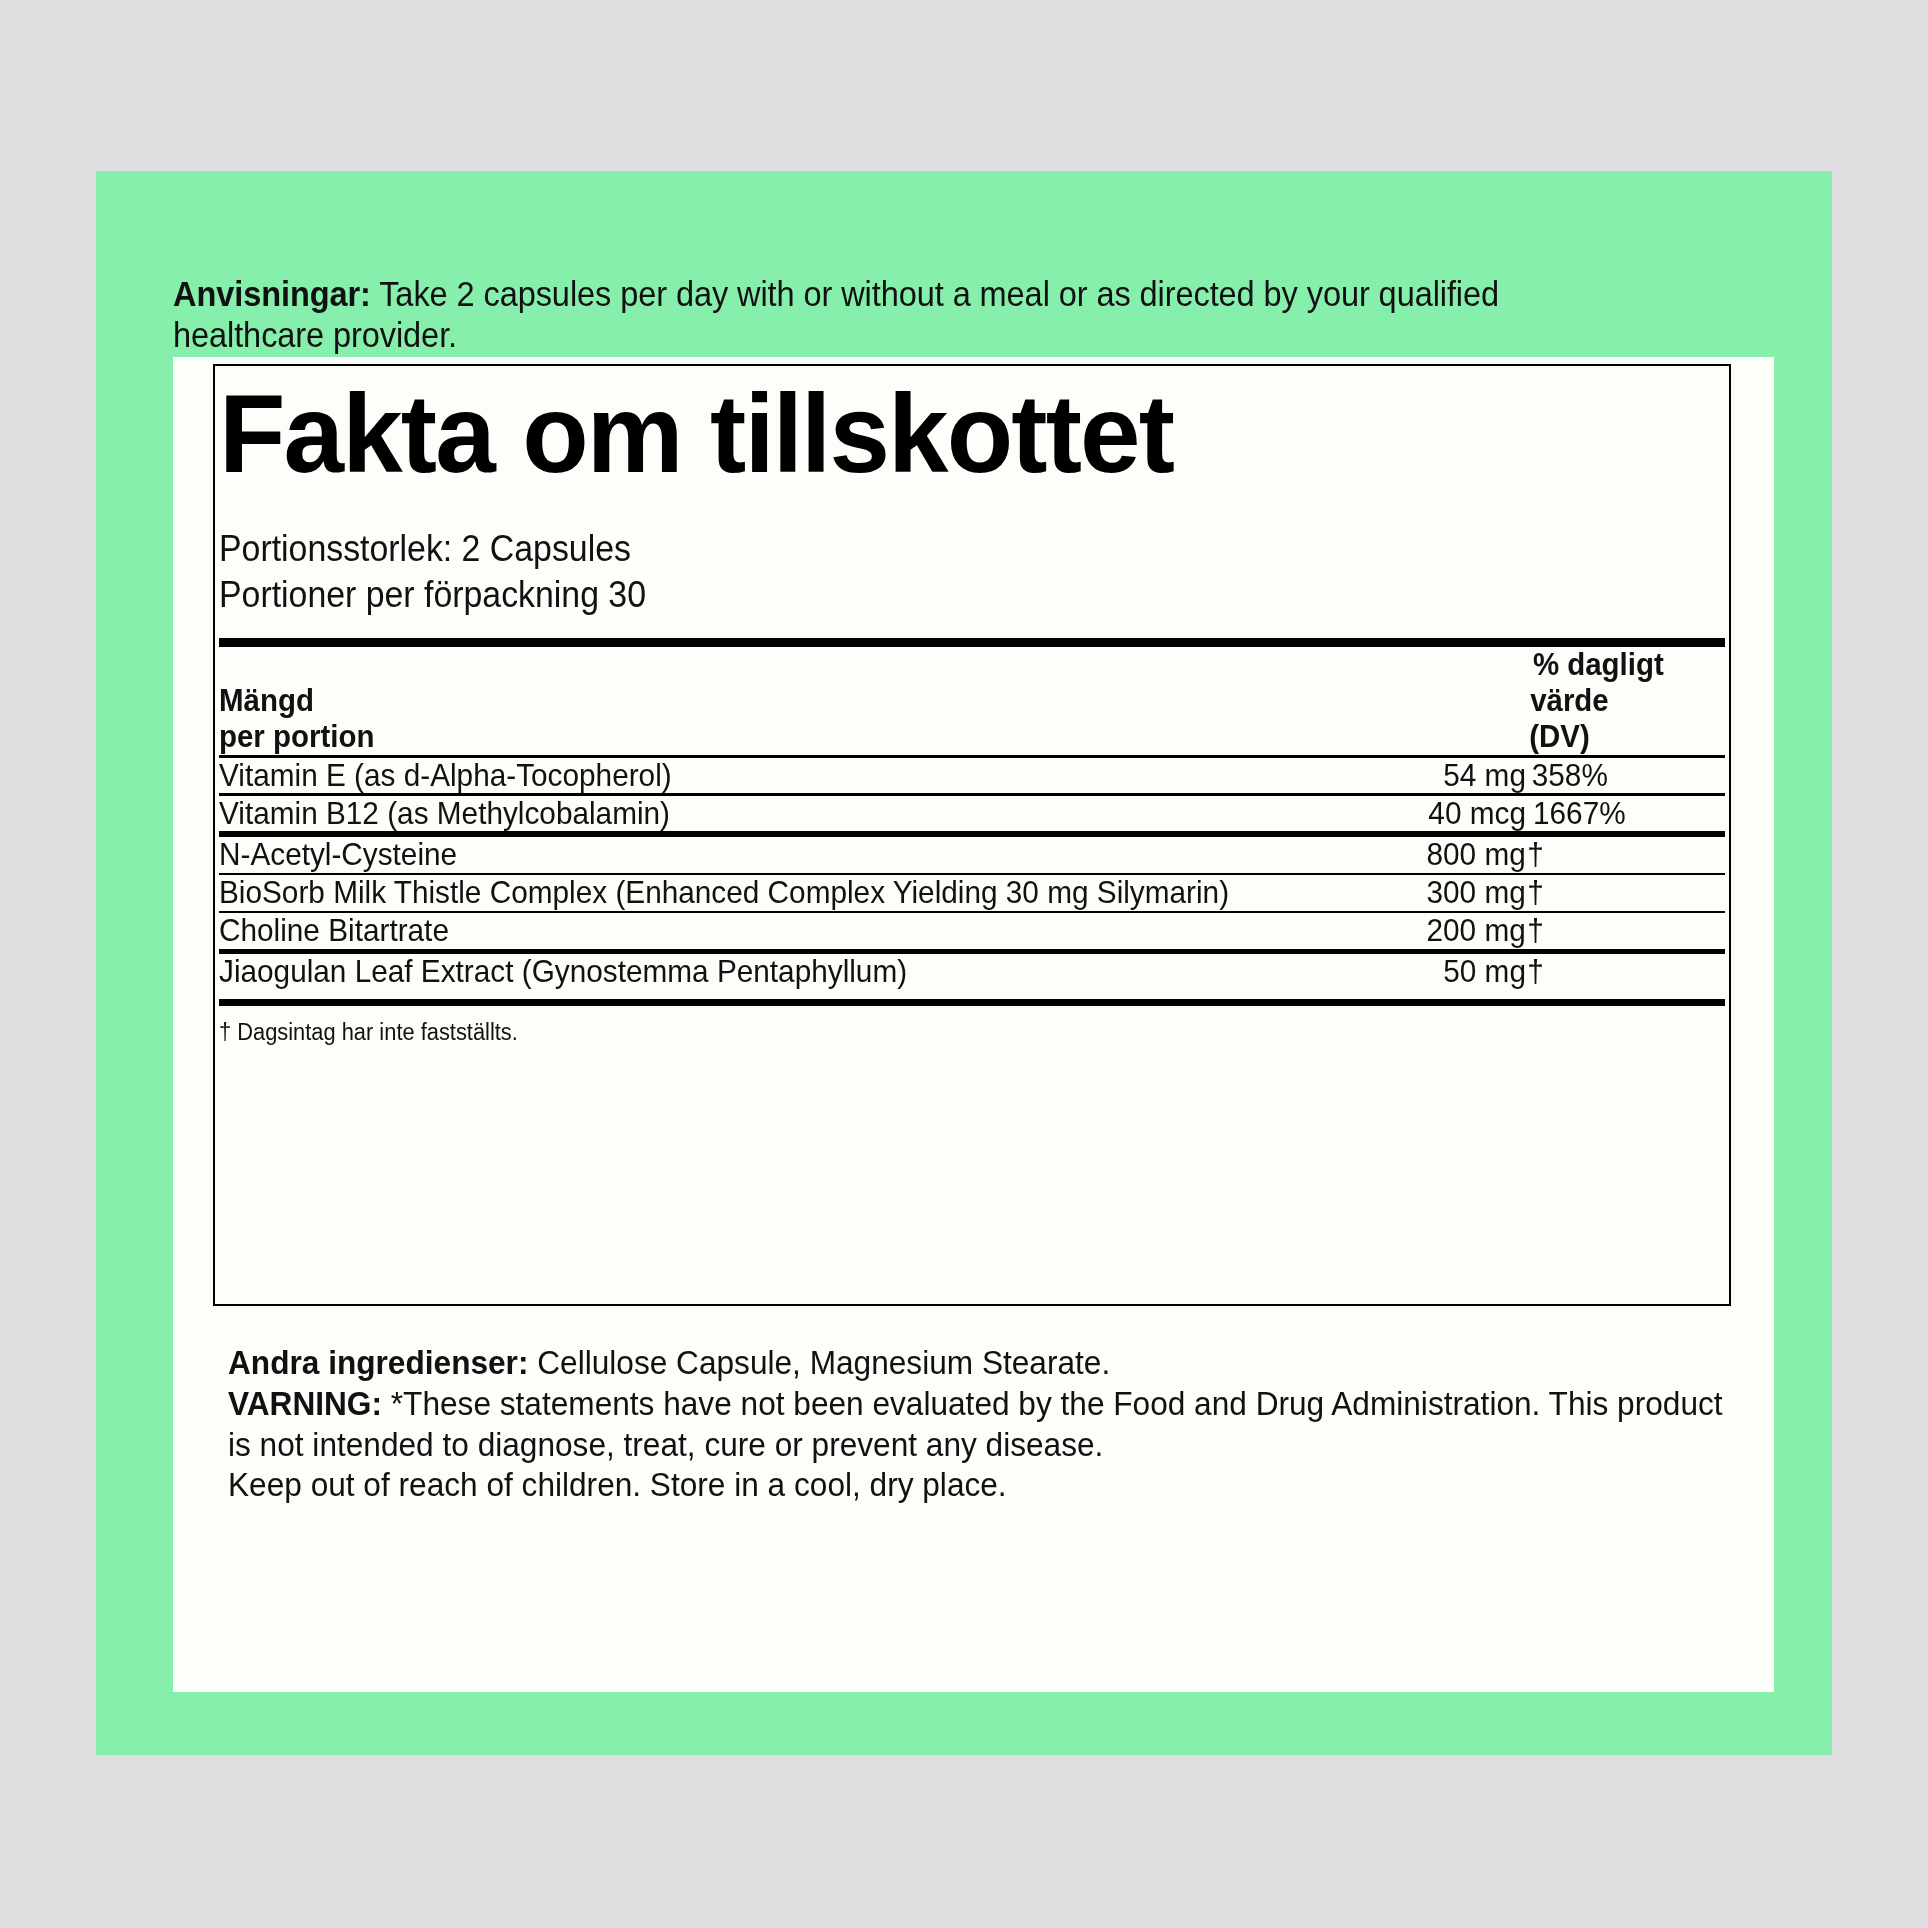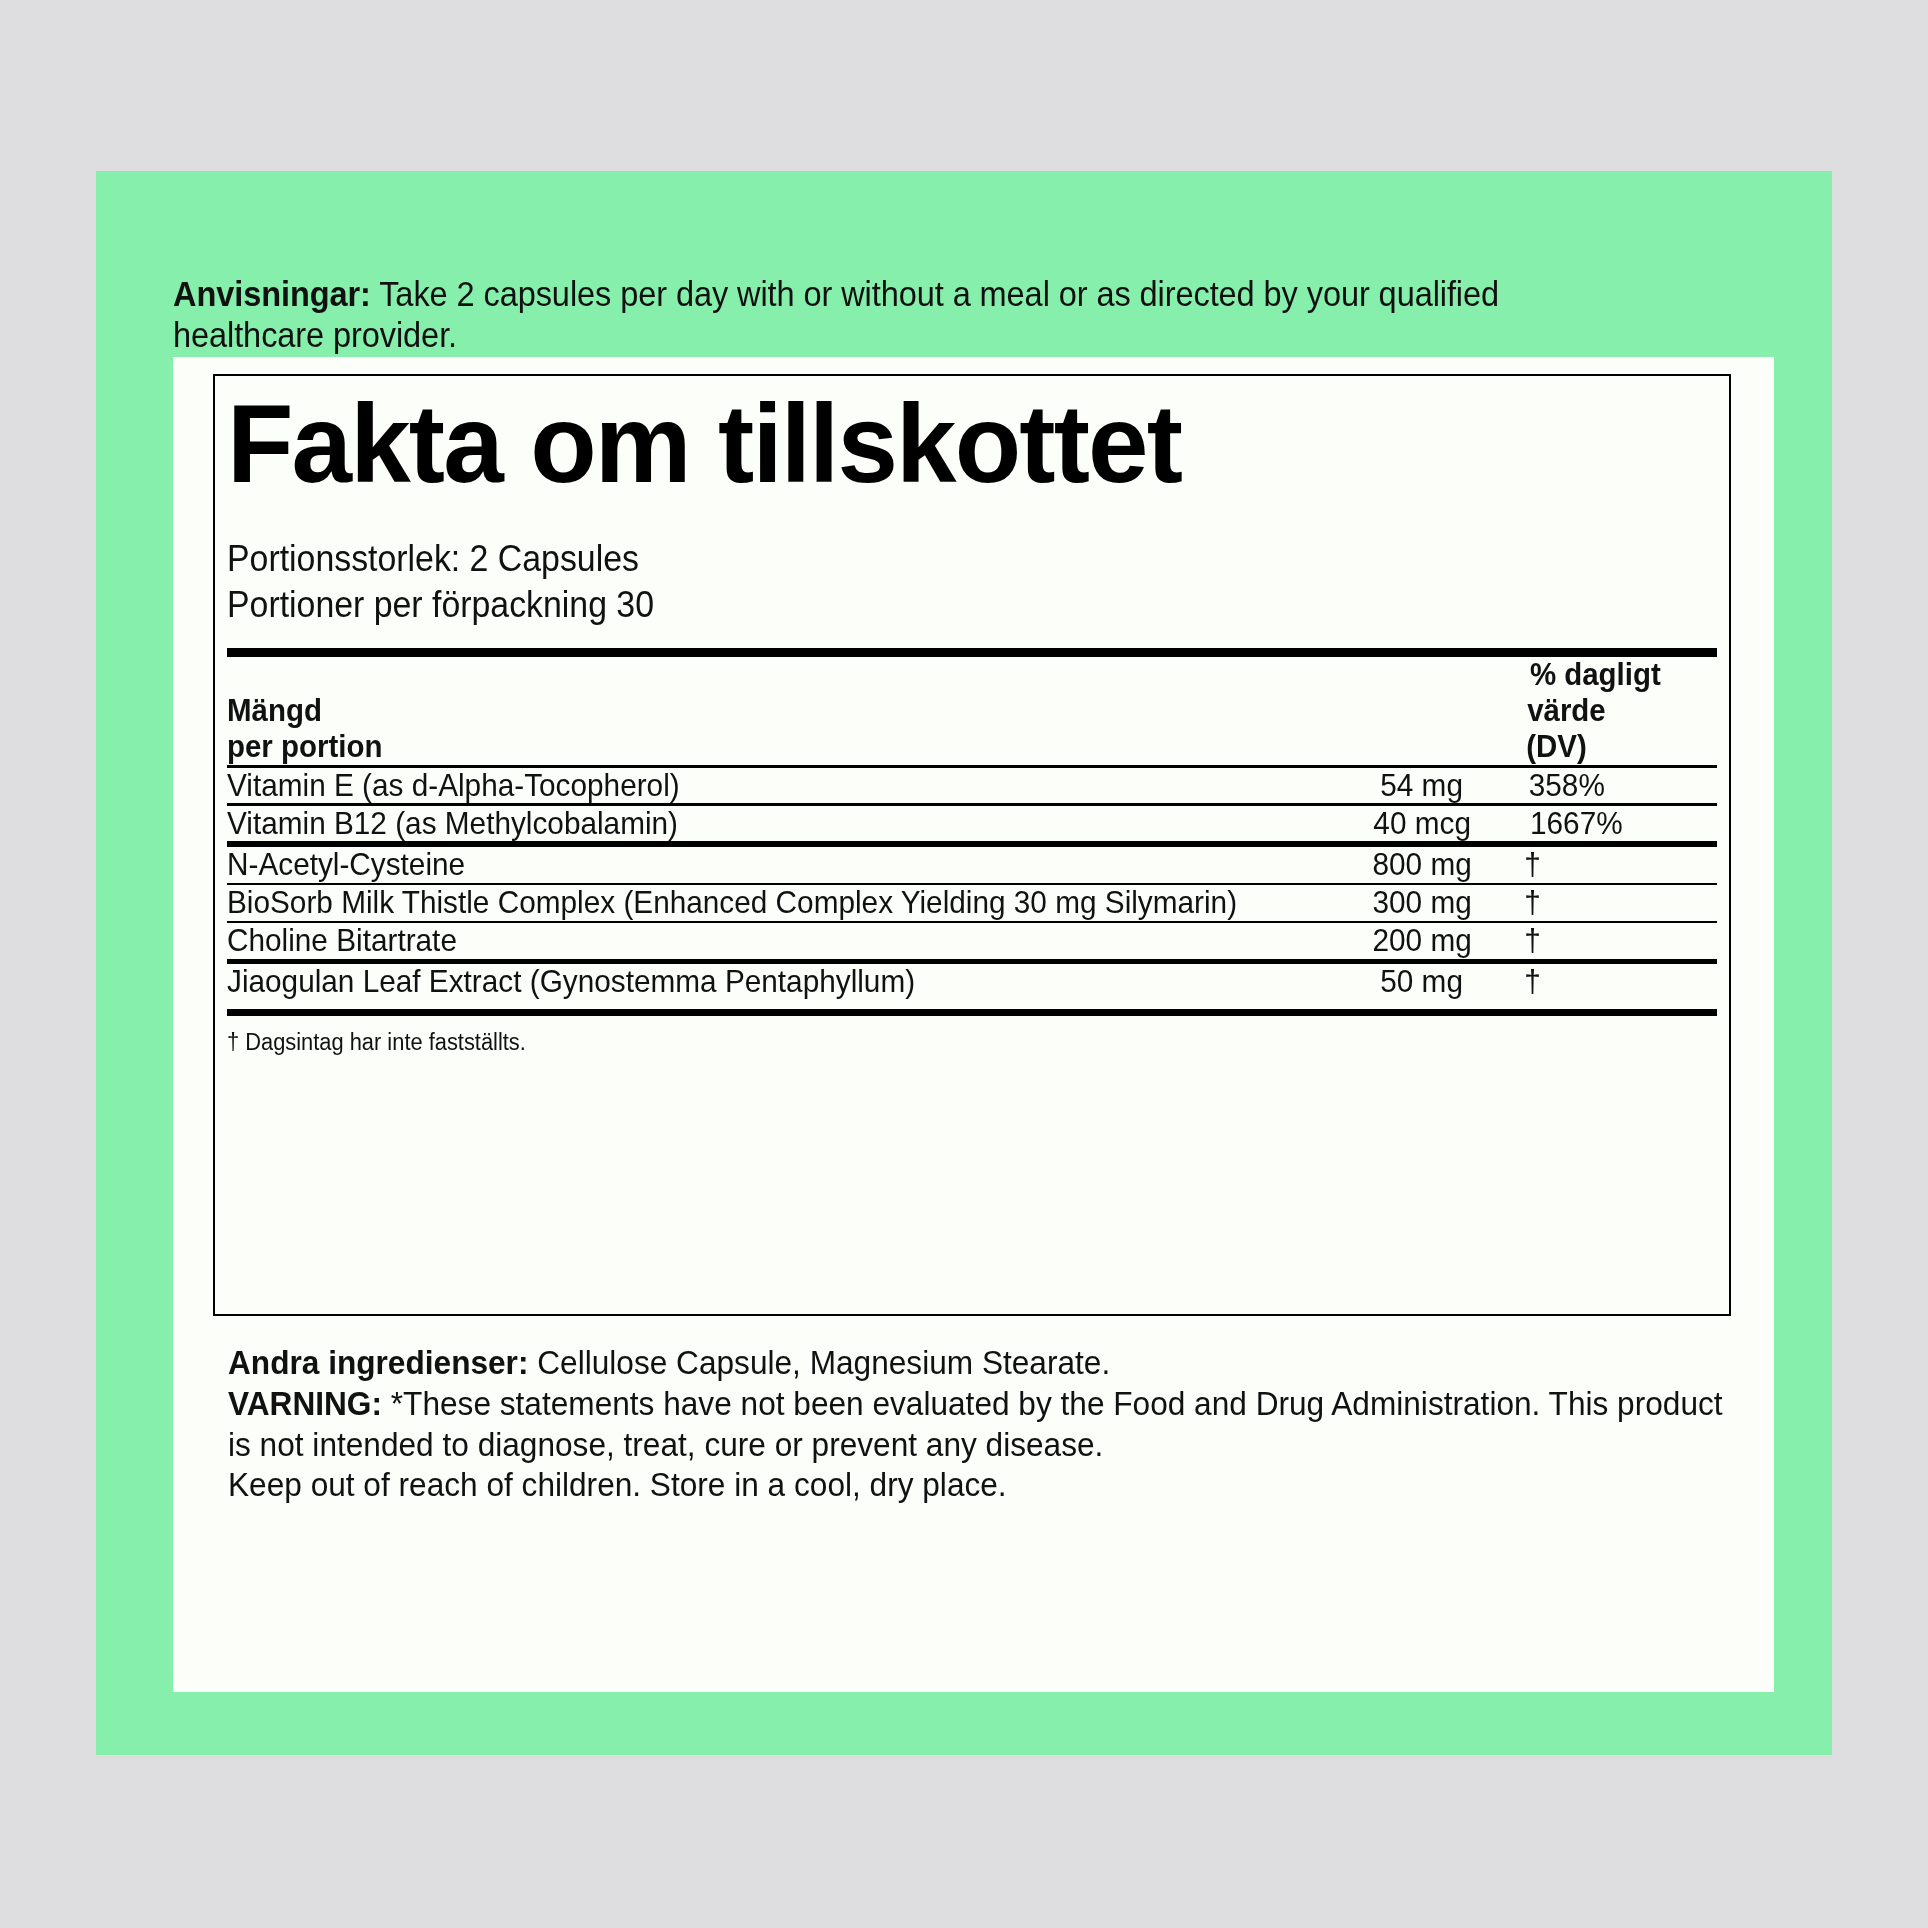--- a/index.html
+++ b/index.html
@@ -57,13 +57,13 @@
   .sf-box {
     position: absolute;
     left: 40px;
-    top: 17px;
+    top: 7px;
     width: 1518px;
     height: 942px;
     border: 2.8px solid #000;
     box-sizing: border-box;
     background: #fcfefa;
-    padding: 0 12px;
+    padding: 0 4px;
   }
 
   .sf-title {

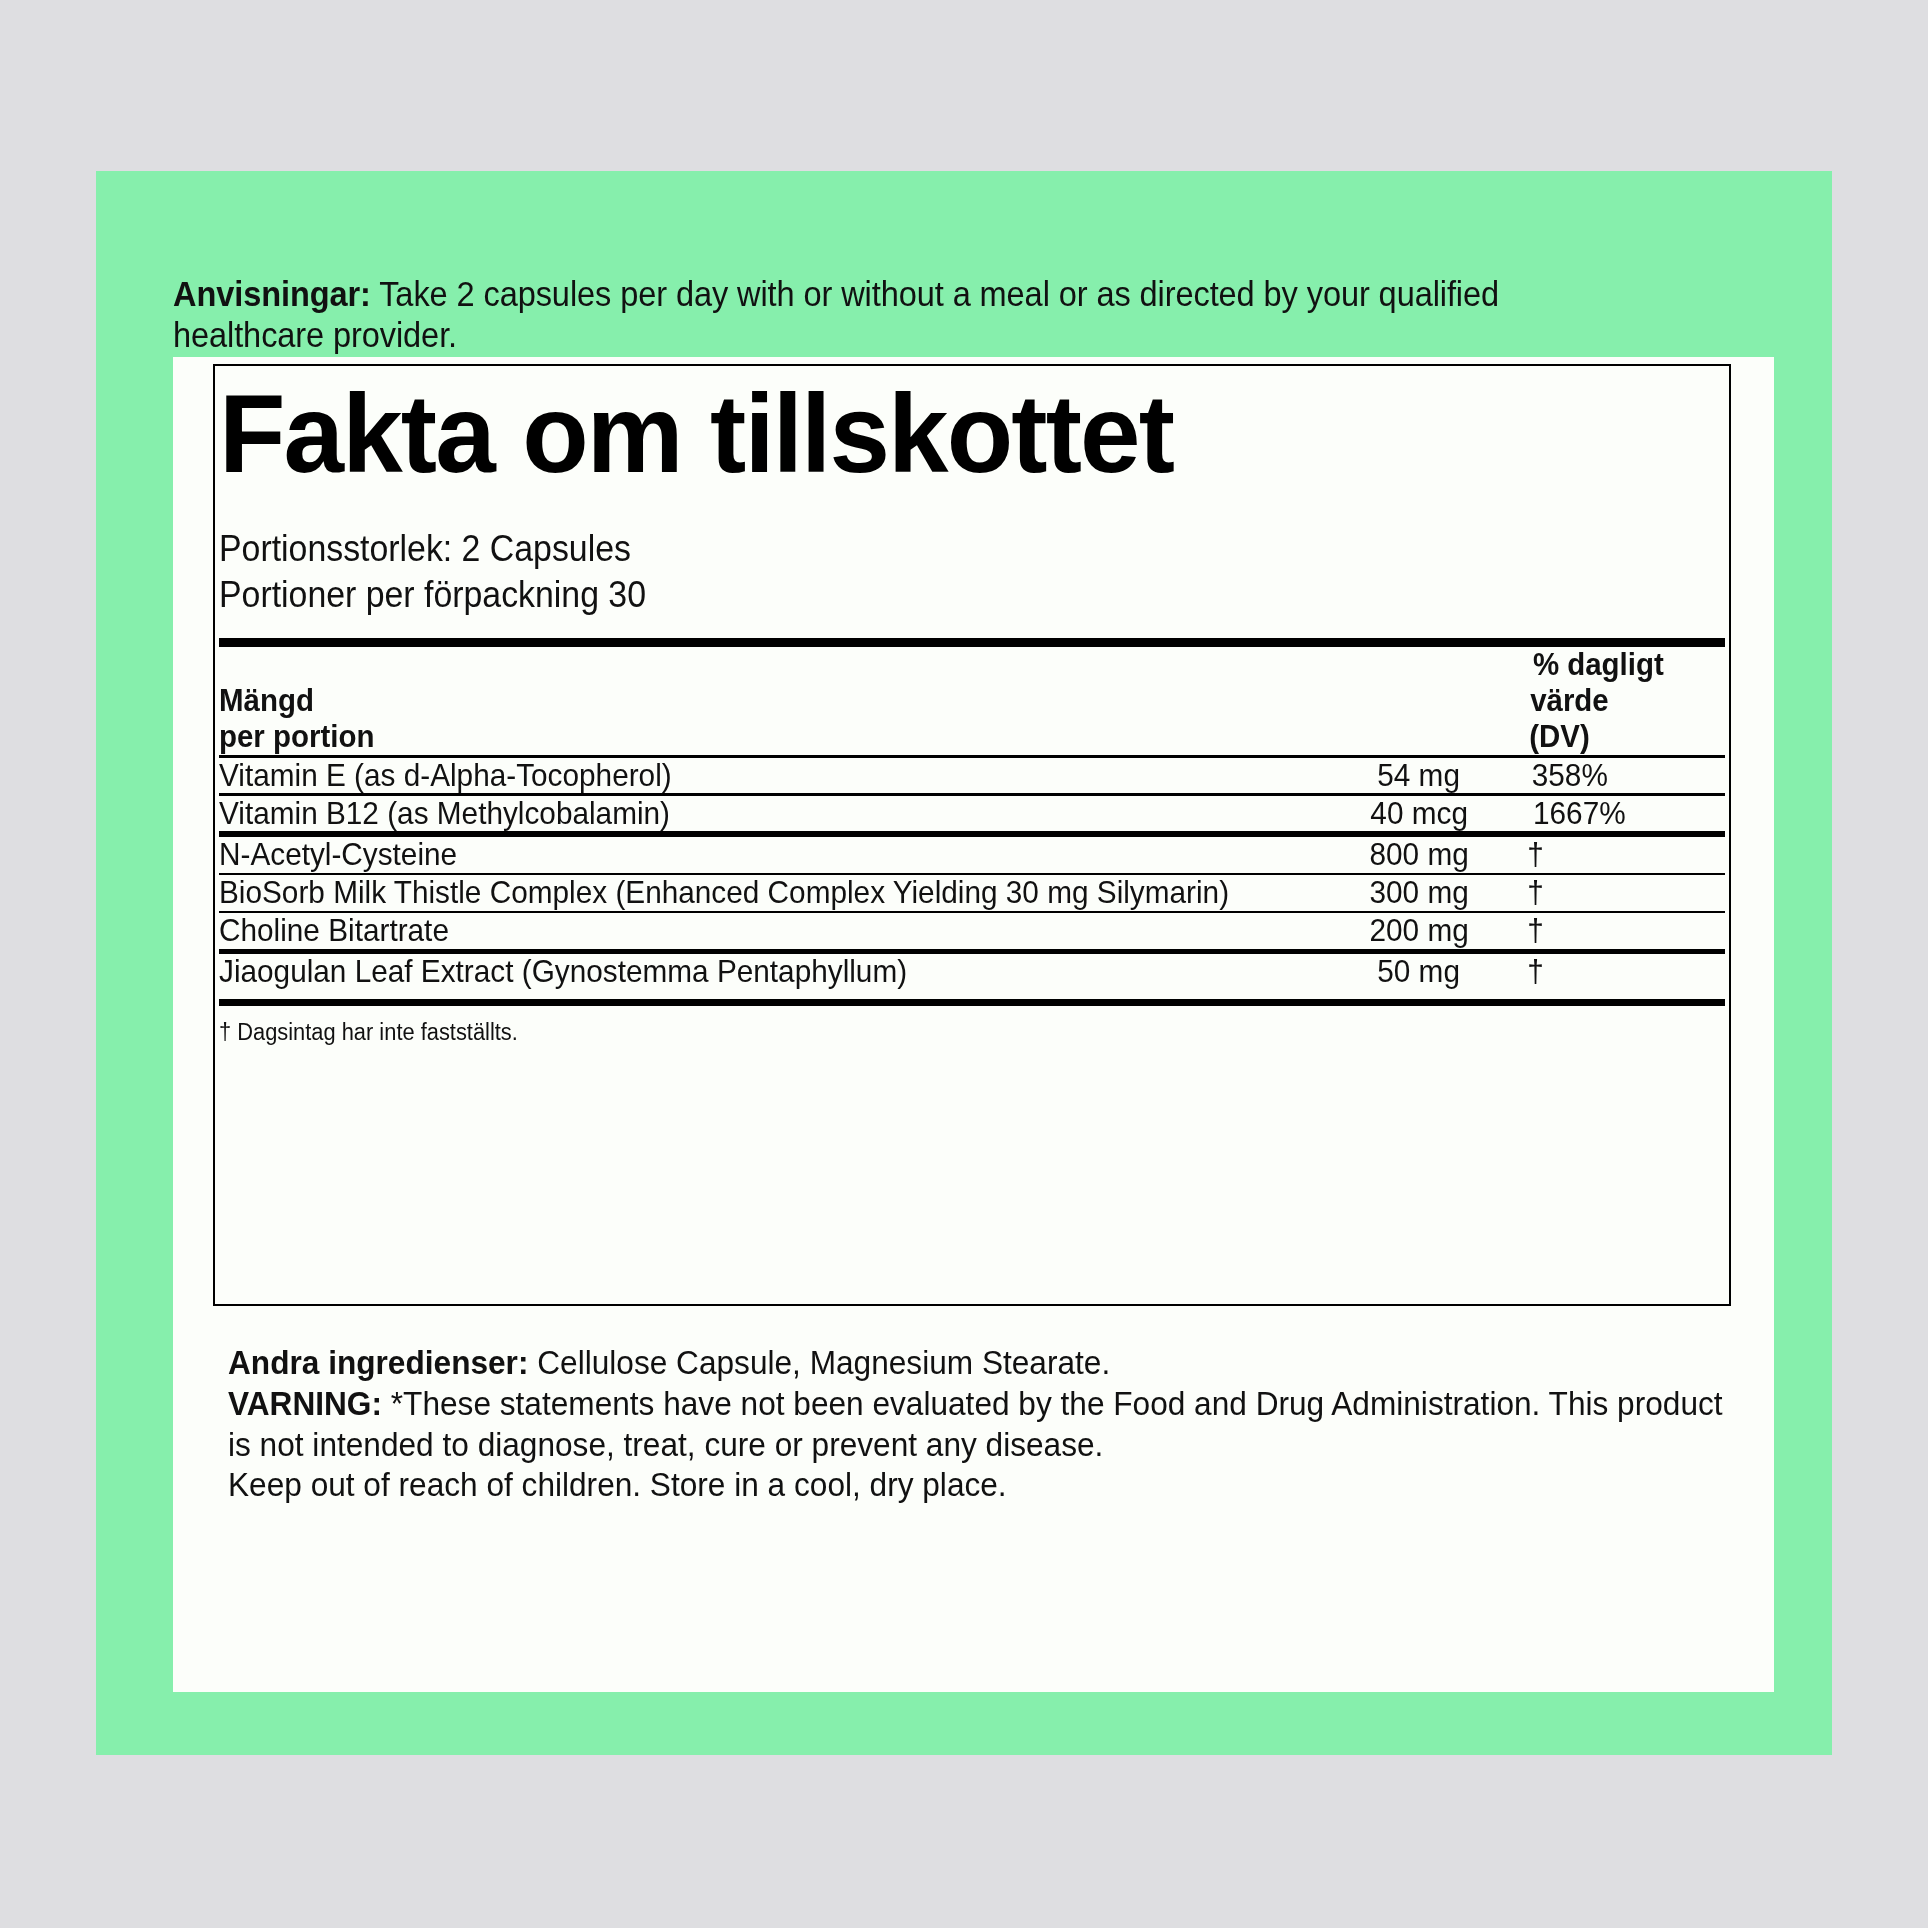--- a/index.html
+++ b/index.html
@@ -105,7 +105,7 @@
     vertical-align: bottom;
   }
   .col-name   { text-align: left; }
-  .col-amount { text-align: center; width: 235px; white-space: nowrap; }
+  .col-amount { text-align: right; width: 235px; white-space: nowrap; }
   .col-dv     { text-align: left; width: 207px; white-space: nowrap; }
 
   .hdr-row td {

